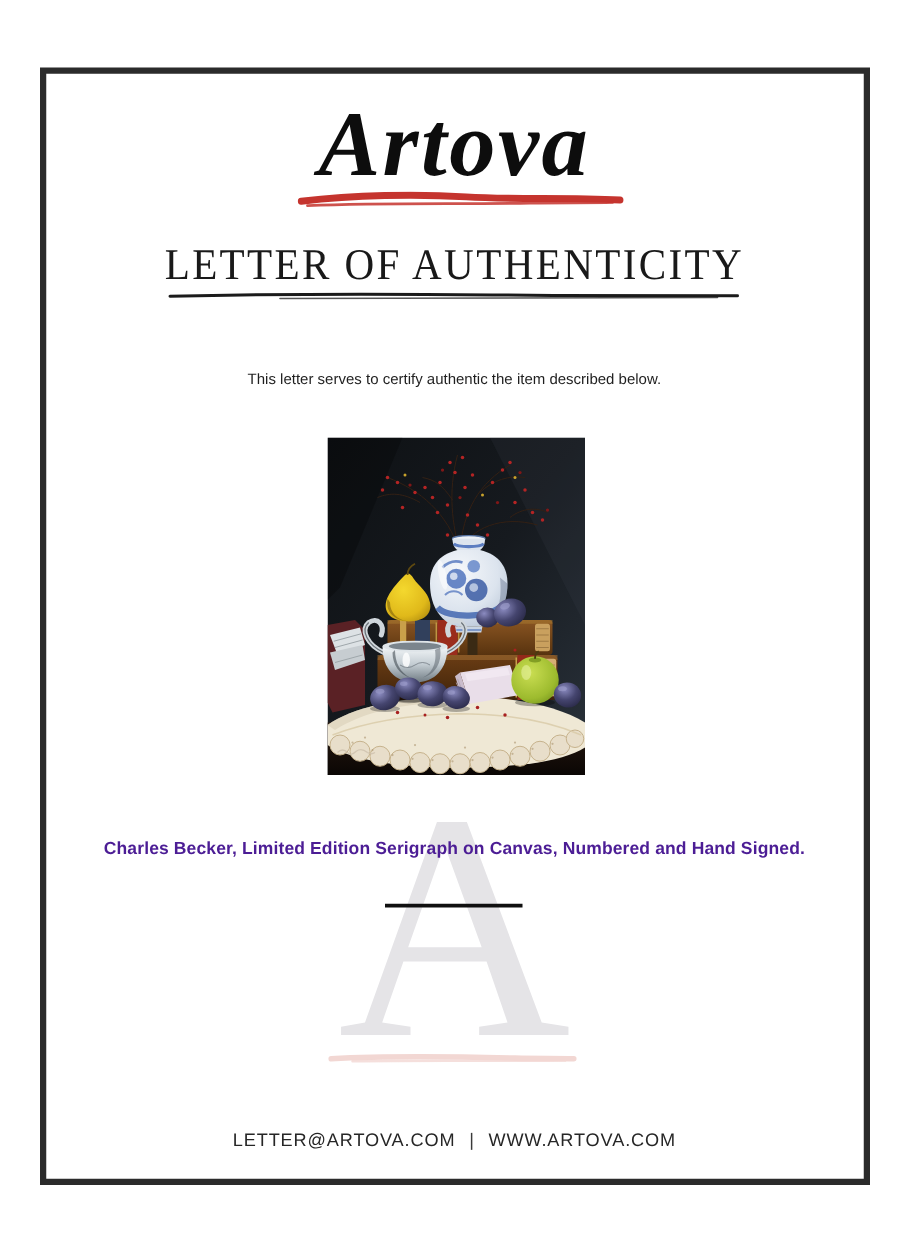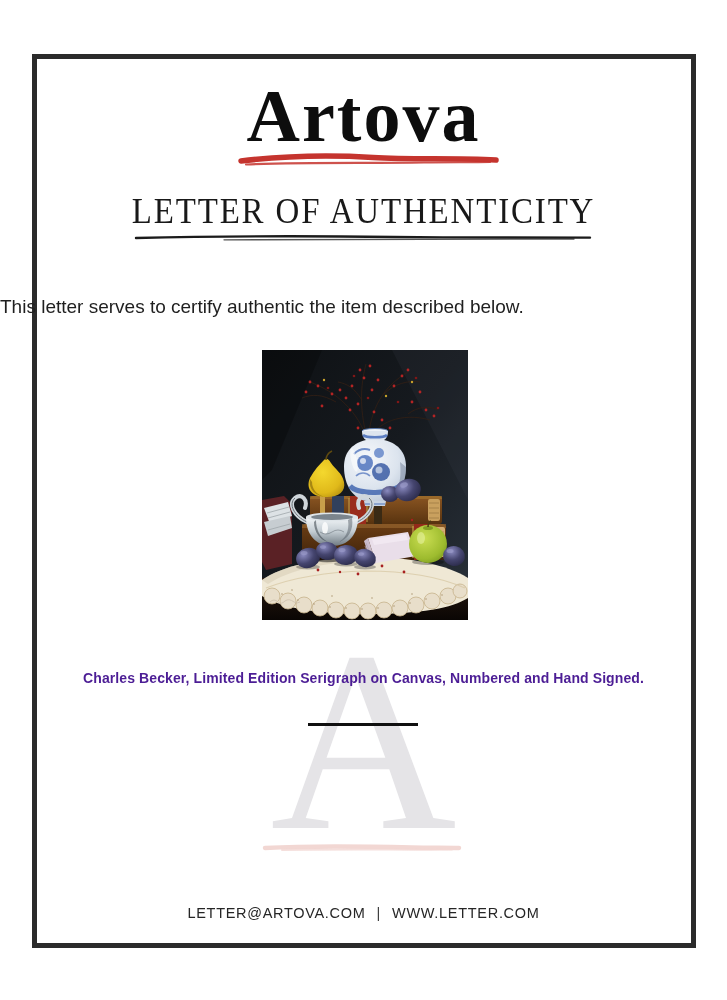--- a/index.html
+++ b/index.html
@@ -20,7 +20,7 @@
   .logo {
     position:absolute; left:0; right:0; top:79px; text-align:center;
     font-family:"Liberation Serif", serif; font-weight:bold; font-size:74px;
-    line-height:1; color:#0d0d0d; letter-spacing:2px;
+    line-height:1; color:#0d0d0d; letter-spacing:2px;font-style:italic;
   }
   .logo-underline { position:absolute; left:238px; top:153px; }
   .heading {

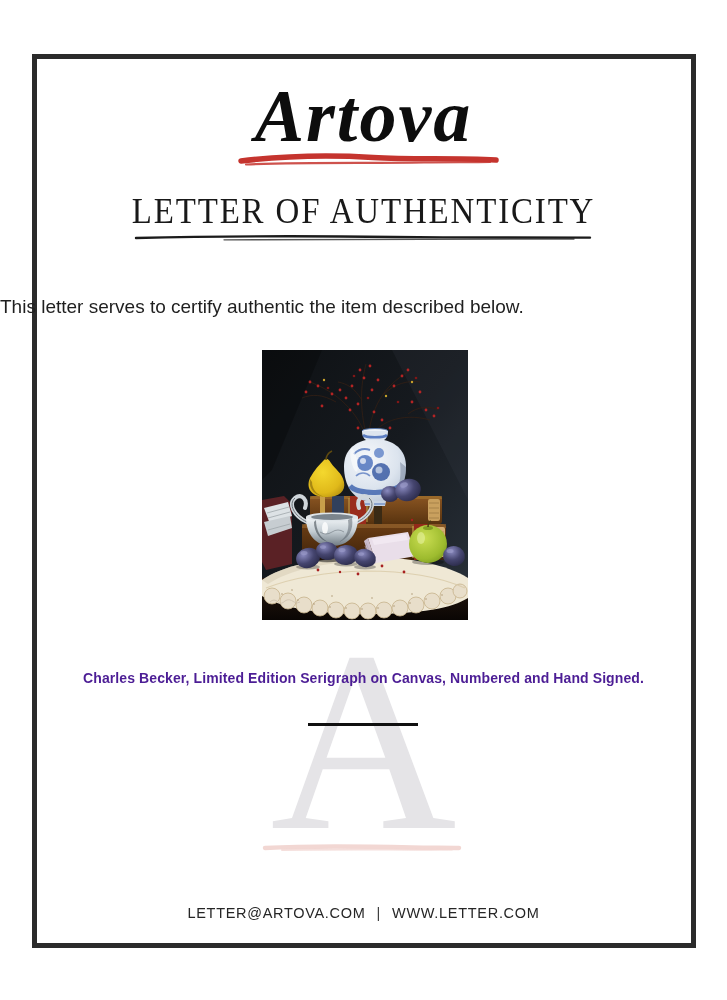--- a/index.html
+++ b/index.html
@@ -30,8 +30,8 @@
   }
   .heading-underline { position:absolute; left:134px; top:229px; }
   .intro {
-    position:absolute; left:0; right:0; top:296px; text-align:left;
-    font-size:19px; color:#1f1f1f;
+    position:absolute; left:0; right:0; top:296px; text-align:center;
+    font-size:12px; color:#1f1f1f;
   }
   .artwork { position:absolute; left:262px; top:350px; width:206px; height:270px; }
   .artwork svg { display:block; }

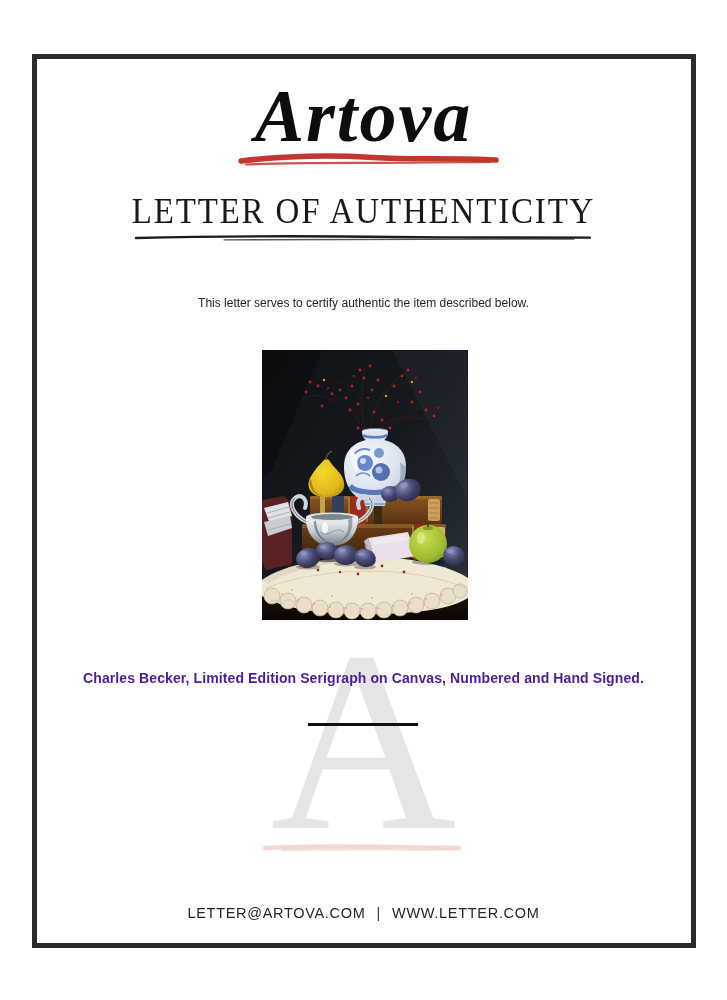--- a/index.html
+++ b/index.html
@@ -337,7 +337,7 @@
   <div class="signature-line"></div>
 
   <div class="footer">
-    <span>LETTER@ARTOVA.COM</span><span class="sep">|</span><span>WWW.LETTER.COM</span>
+    <span>LETTER@ARTOVA.COM</span><span class="sep">|</span><span>WWW.ARTOVA.COM</span>
   </div>
 
 </div>

